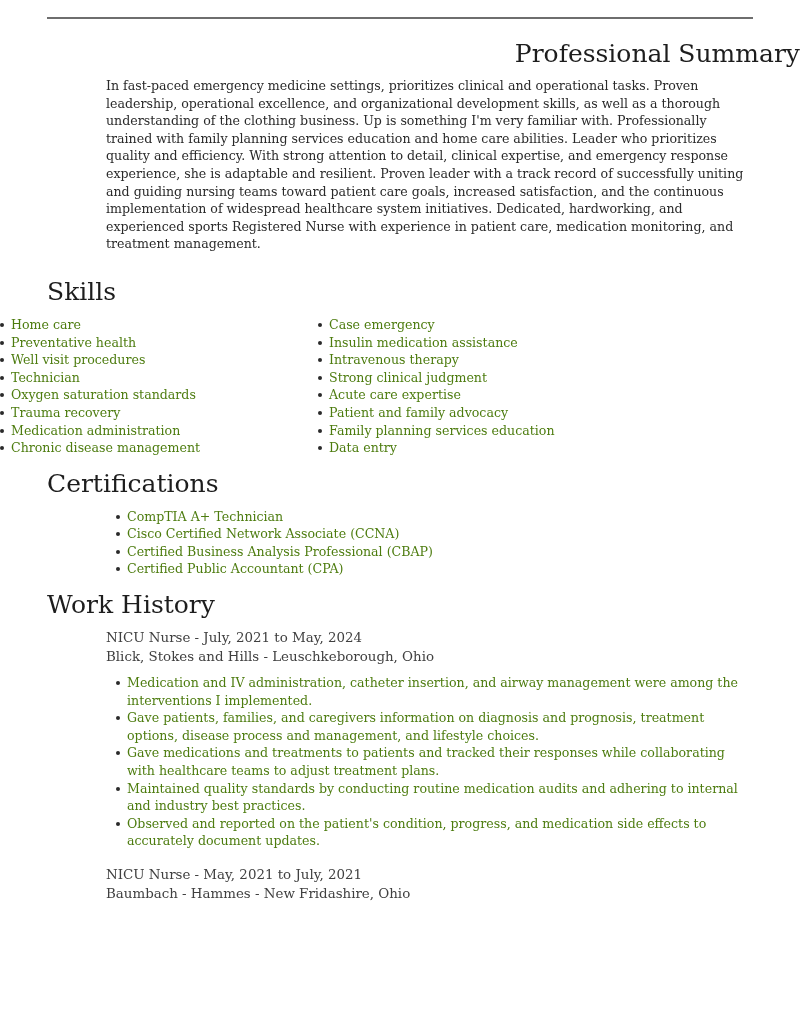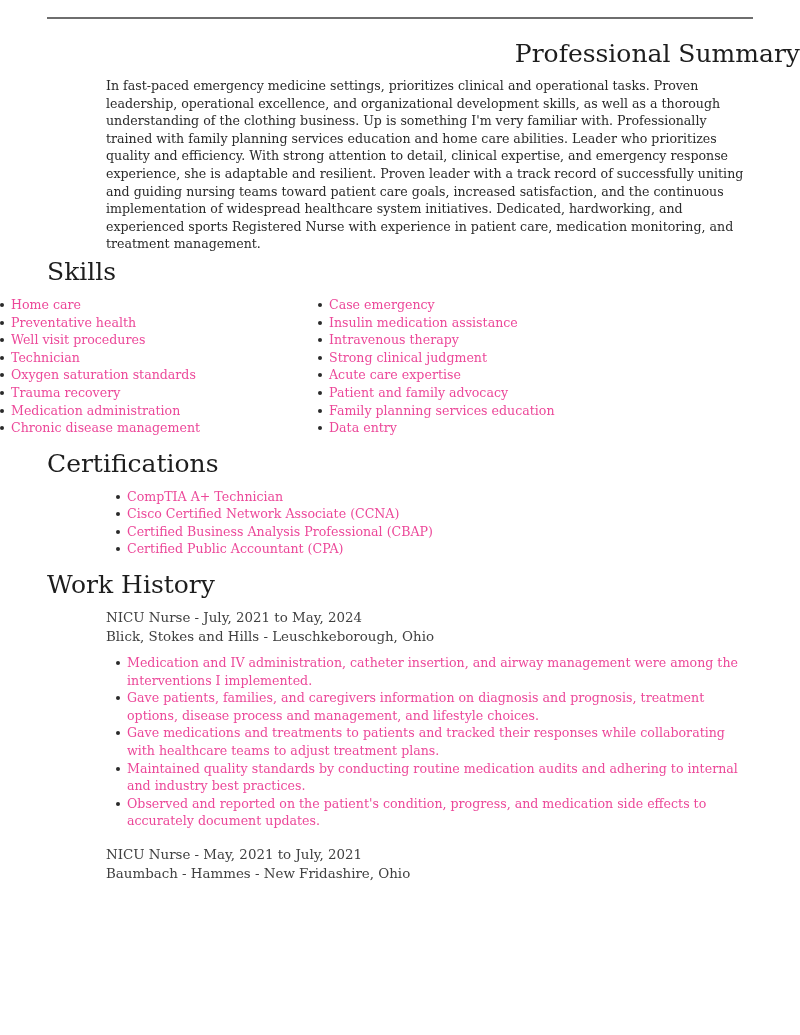--- a/index.html
+++ b/index.html
@@ -57,7 +57,7 @@
       line-height: 17.6px;
       color: #2a2a2a;
     }
-    .skills-title { margin-top: 2px; }
+    .skills-title { margin-top: 22px; }
     .skills {
       display: flex;
       margin: 7px 0 0 0;

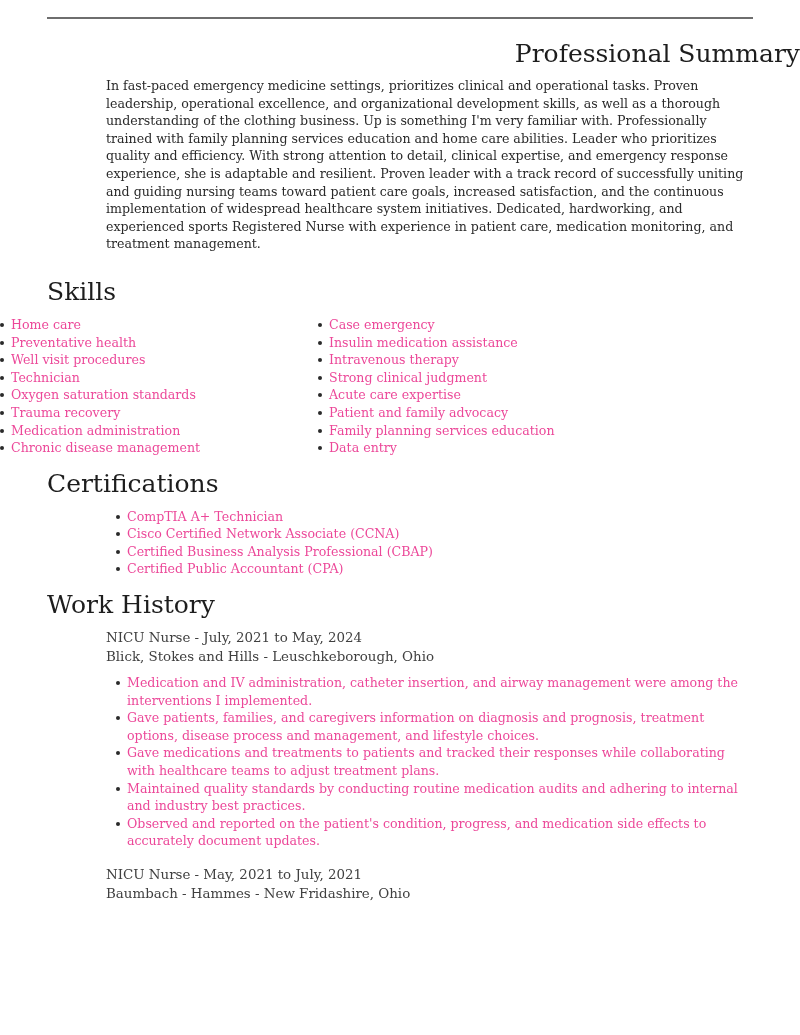--- a/index.html
+++ b/index.html
@@ -74,7 +74,7 @@
       padding-left: 11px;
       font-size: 12.6px;
       line-height: 17.6px;
-      color: #ec4899;
+      color: #4d7c0f;
     }
     li.bullet::before {
       content: "";

